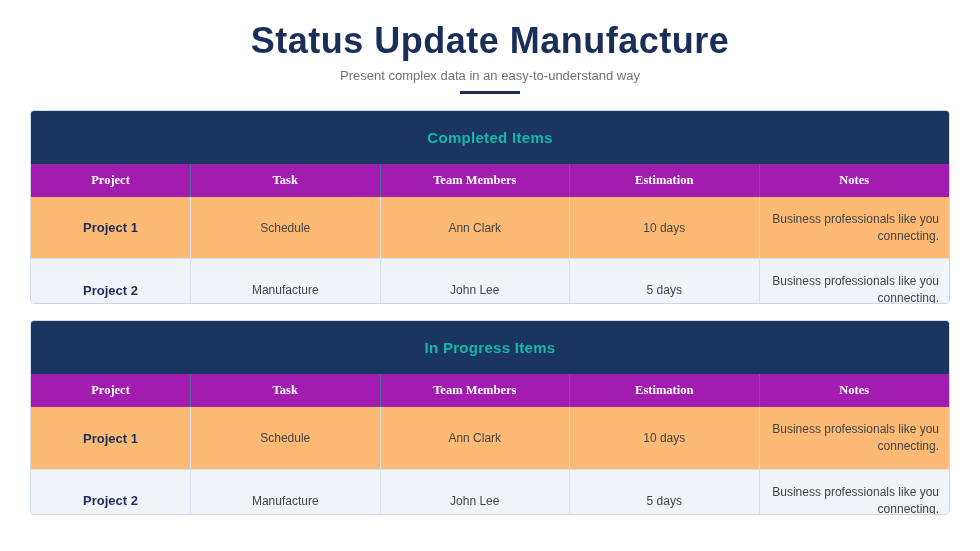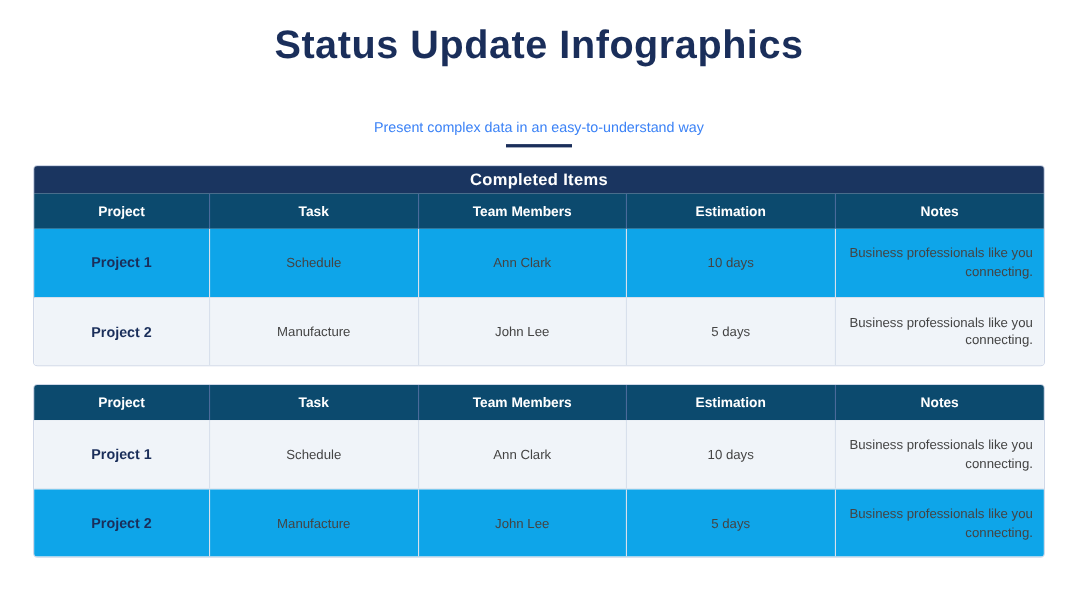--- a/index.html
+++ b/index.html
@@ -123,7 +123,7 @@
 </head>
 <body>
 
-<h1 class="page-title">Status Update Infographics</h1>
+<h1 class="page-title">Status Update Manufacture</h1>
 
 <p class="page-subtitle">Present complex data in an easy-to-understand way</p>
 

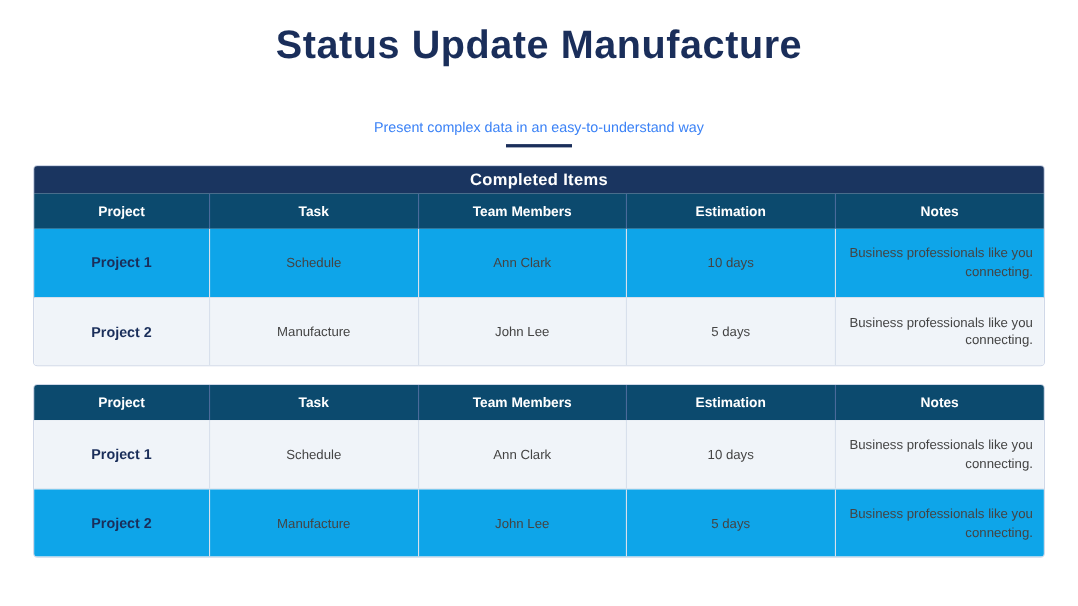--- a/index.html
+++ b/index.html
@@ -28,10 +28,9 @@
 
     .page-subtitle {
       font-size: 13px;
-      color: #3b82f6;
+      color: #737373;
       text-align: center;
       margin-bottom: 8px;
-      margin-top: 40px;
     }
 
     .divider {

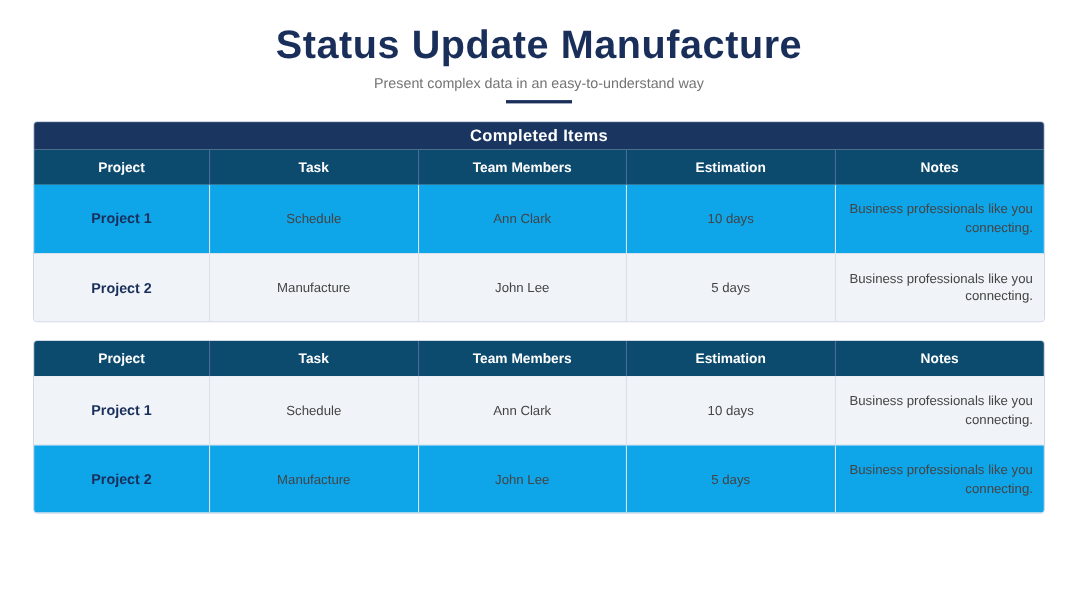--- a/index.html
+++ b/index.html
@@ -50,11 +50,11 @@
 
     .section-header {
       background: #1a3560;
-      color: #ffffff;
+      color: #14b8a6;
       text-align: center;
       font-size: 15px;
       font-weight: 700;
-      padding: 4px 0;
+      padding: 18px 0;
       letter-spacing: 0.3px;
     }
 

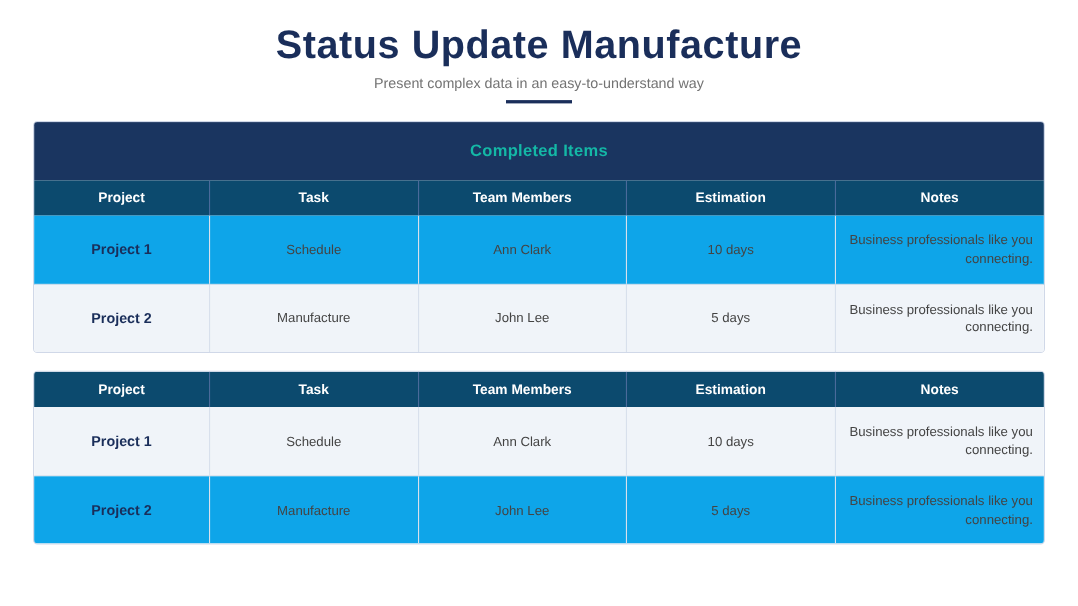--- a/index.html
+++ b/index.html
@@ -61,7 +61,8 @@
     .col-headers {
       display: grid;
       grid-template-columns: 160px 1fr 1fr 1fr 1fr;
-      background: #0c4a6e;
+      background: #a21caf;
+      font-family: Liberation Serif, serif;
     }
 
     .col-header {

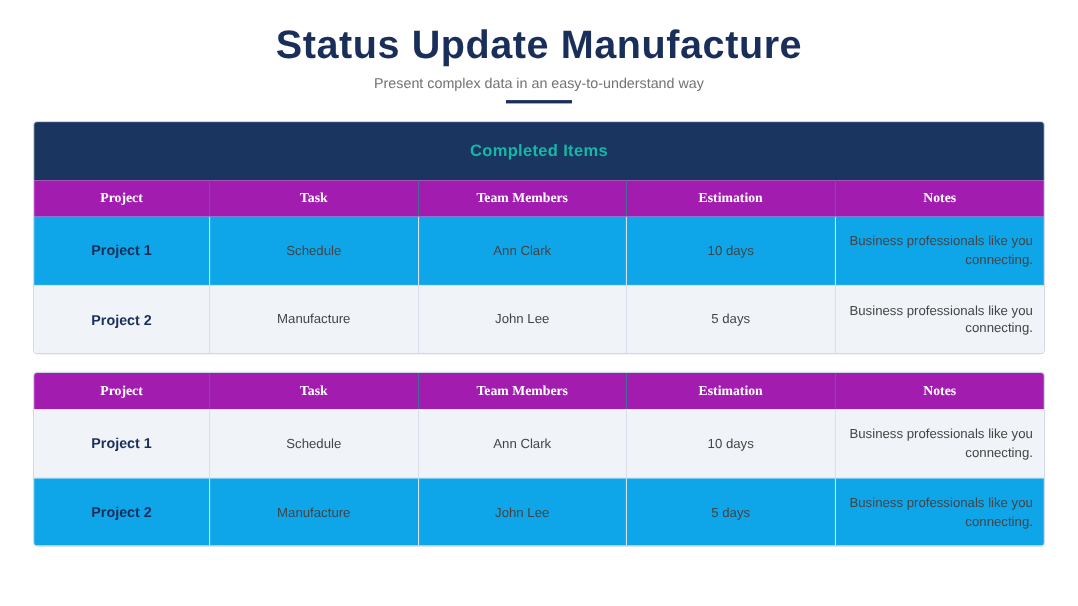--- a/index.html
+++ b/index.html
@@ -81,7 +81,7 @@
     .table-row {
       display: grid;
       grid-template-columns: 160px 1fr 1fr 1fr 1fr;
-      background: #0ea5e9;
+      background: #fdba74;
     }
 
     .table-row:nth-child(even) {

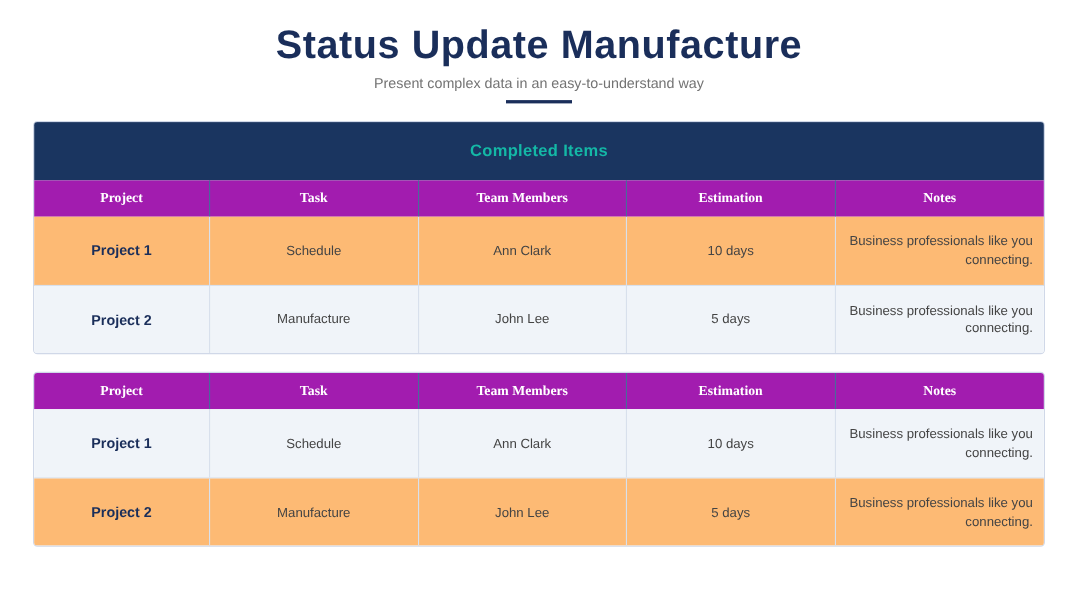--- a/index.html
+++ b/index.html
@@ -157,6 +157,7 @@
 </div>
 
 <div class="table-section">
+  <div class="section-header">In Progress  Items</div>
   <div class="col-headers">
     <div class="col-header">Project</div>
     <div class="col-header">Task</div>

